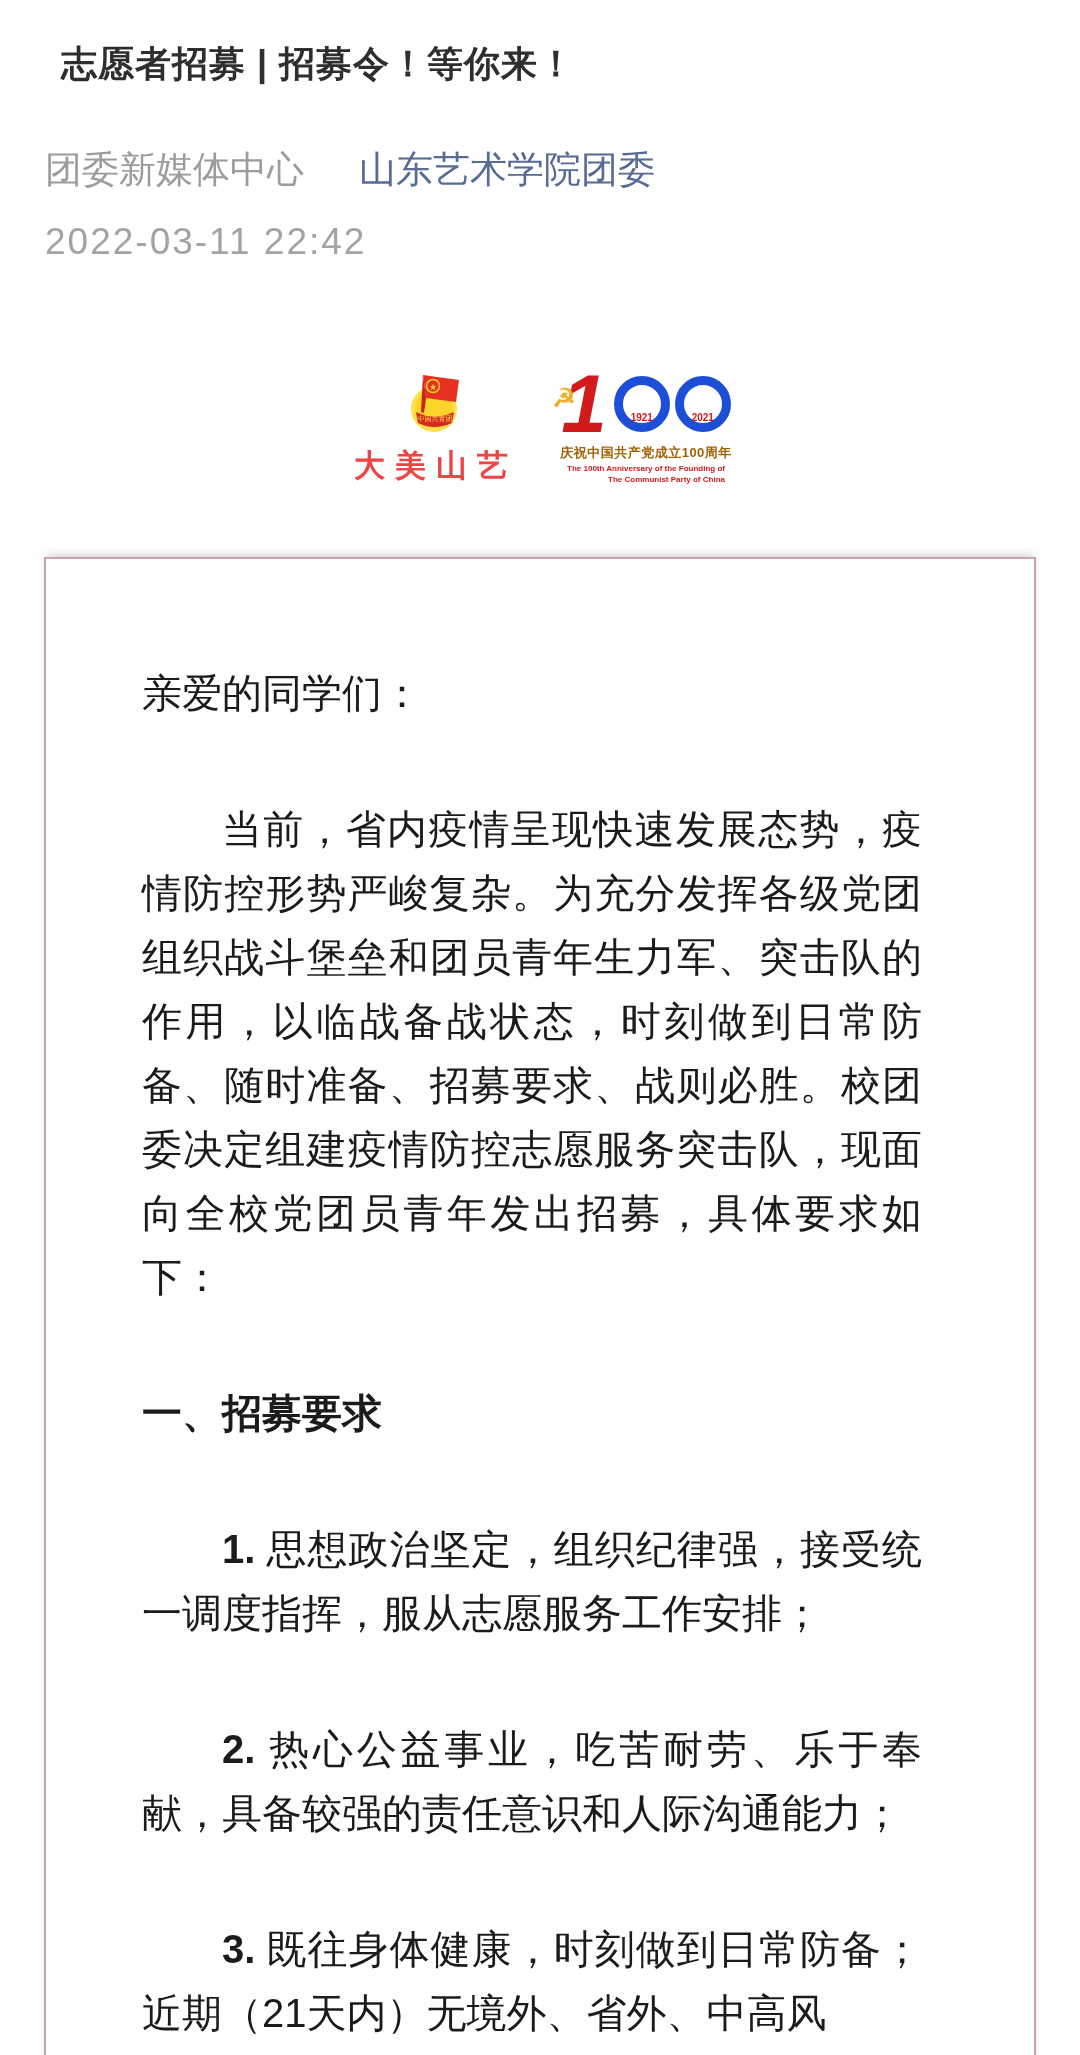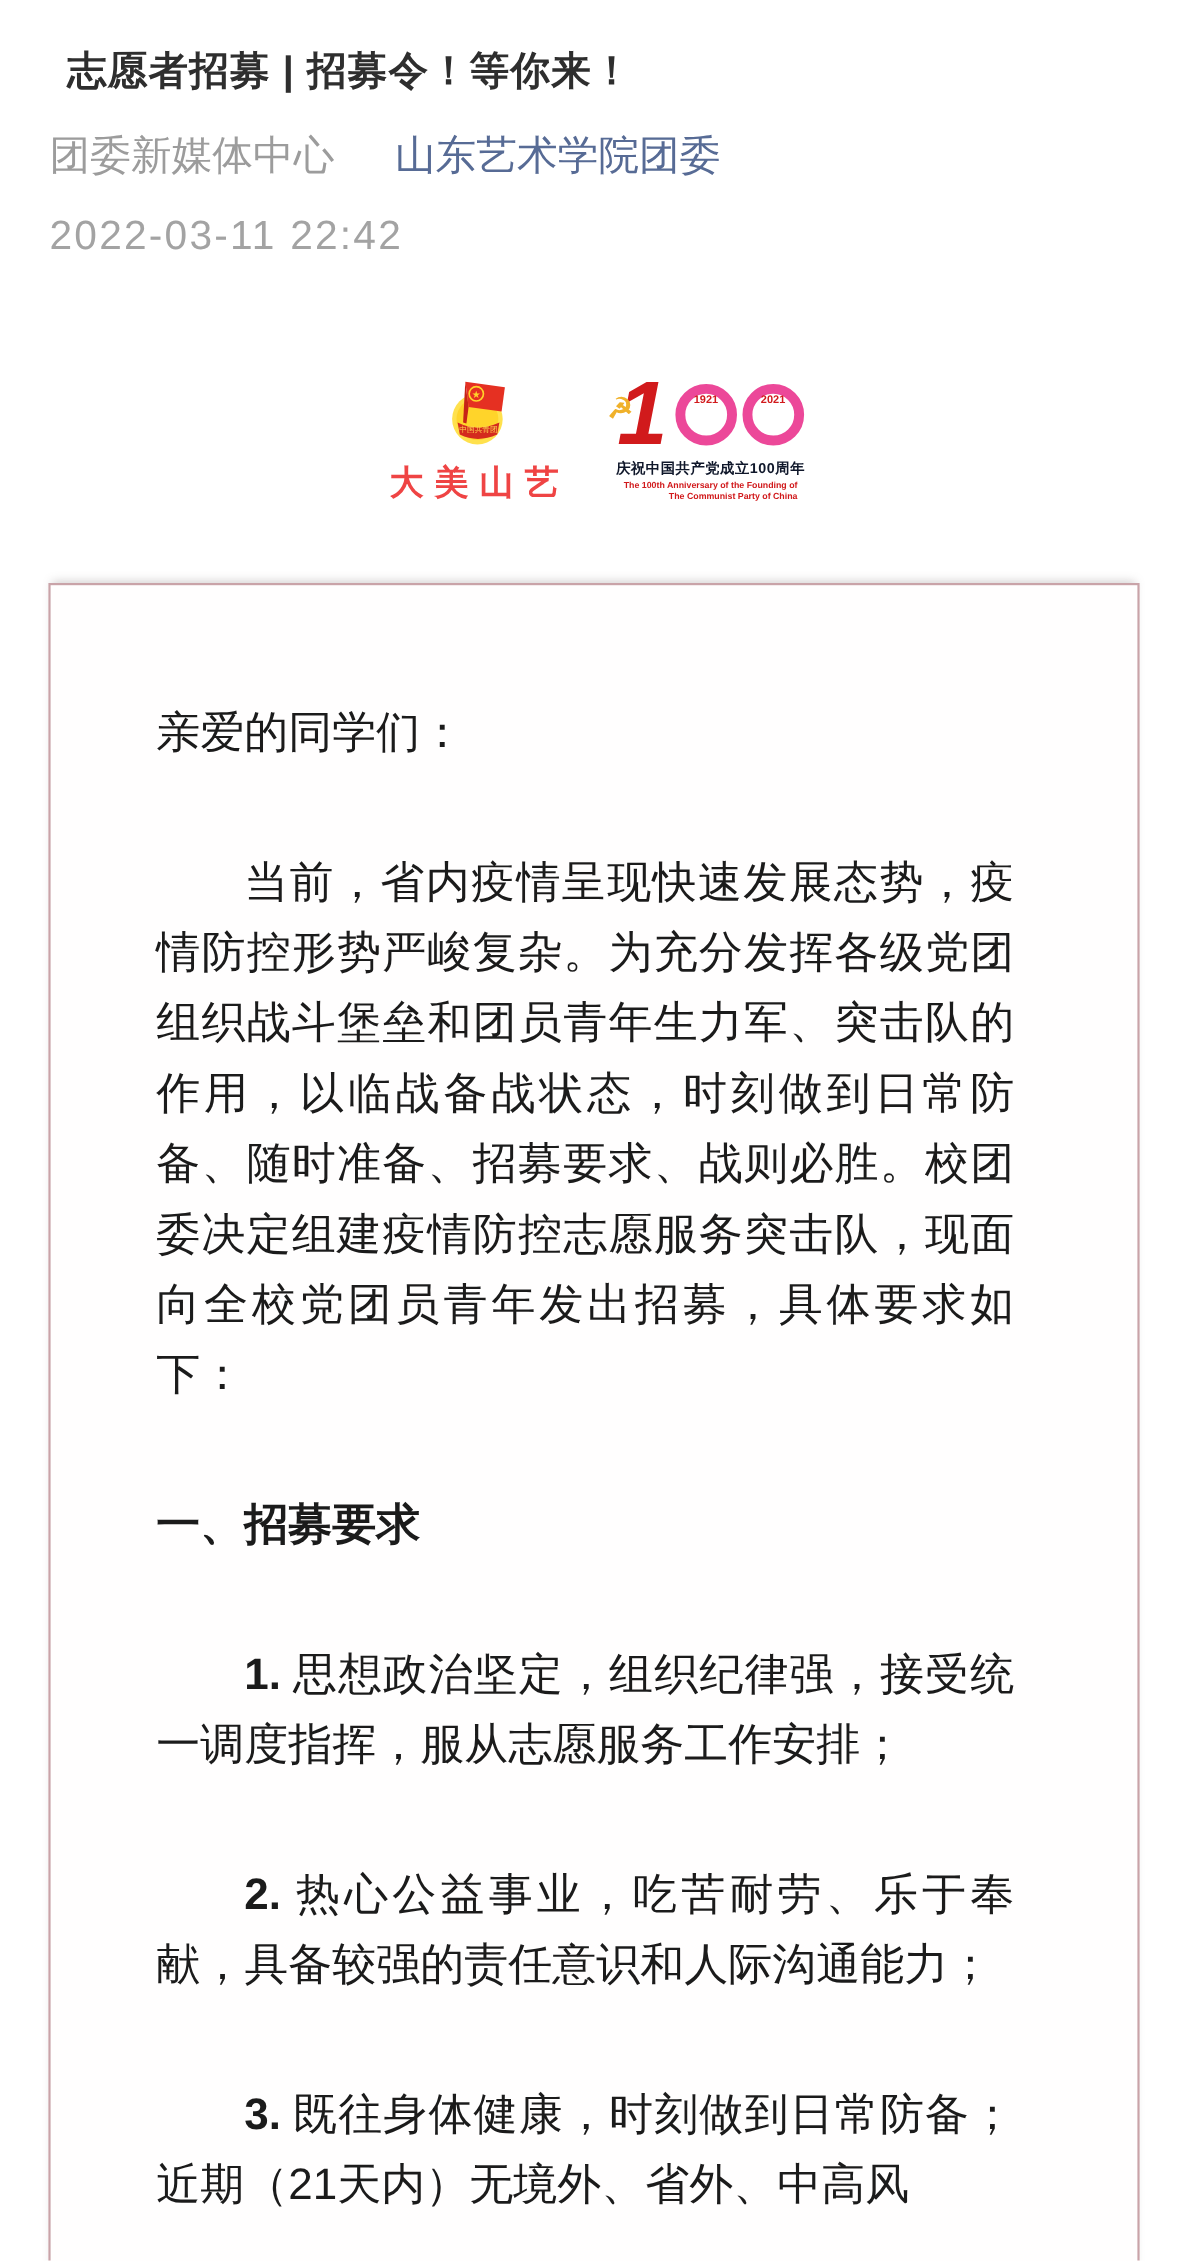--- a/index.html
+++ b/index.html
@@ -15,7 +15,7 @@
     font-size:36px;font-weight:700;color:#2e2e2e;
     line-height:1.35;letter-spacing:1px;margin:16px;
   }
-  .byline{margin-top:28px;font-size:37px;display:flex;gap:55px;align-items:baseline;}
+  .byline{margin-top:56px;font-size:37px;display:flex;gap:55px;align-items:baseline;}
   .author{color:#9c9c9c;}
   .account{color:#576b95;text-align:center;}
   .date{margin-top:26px;font-size:37px;color:#a3a3a3;letter-spacing:2px;}

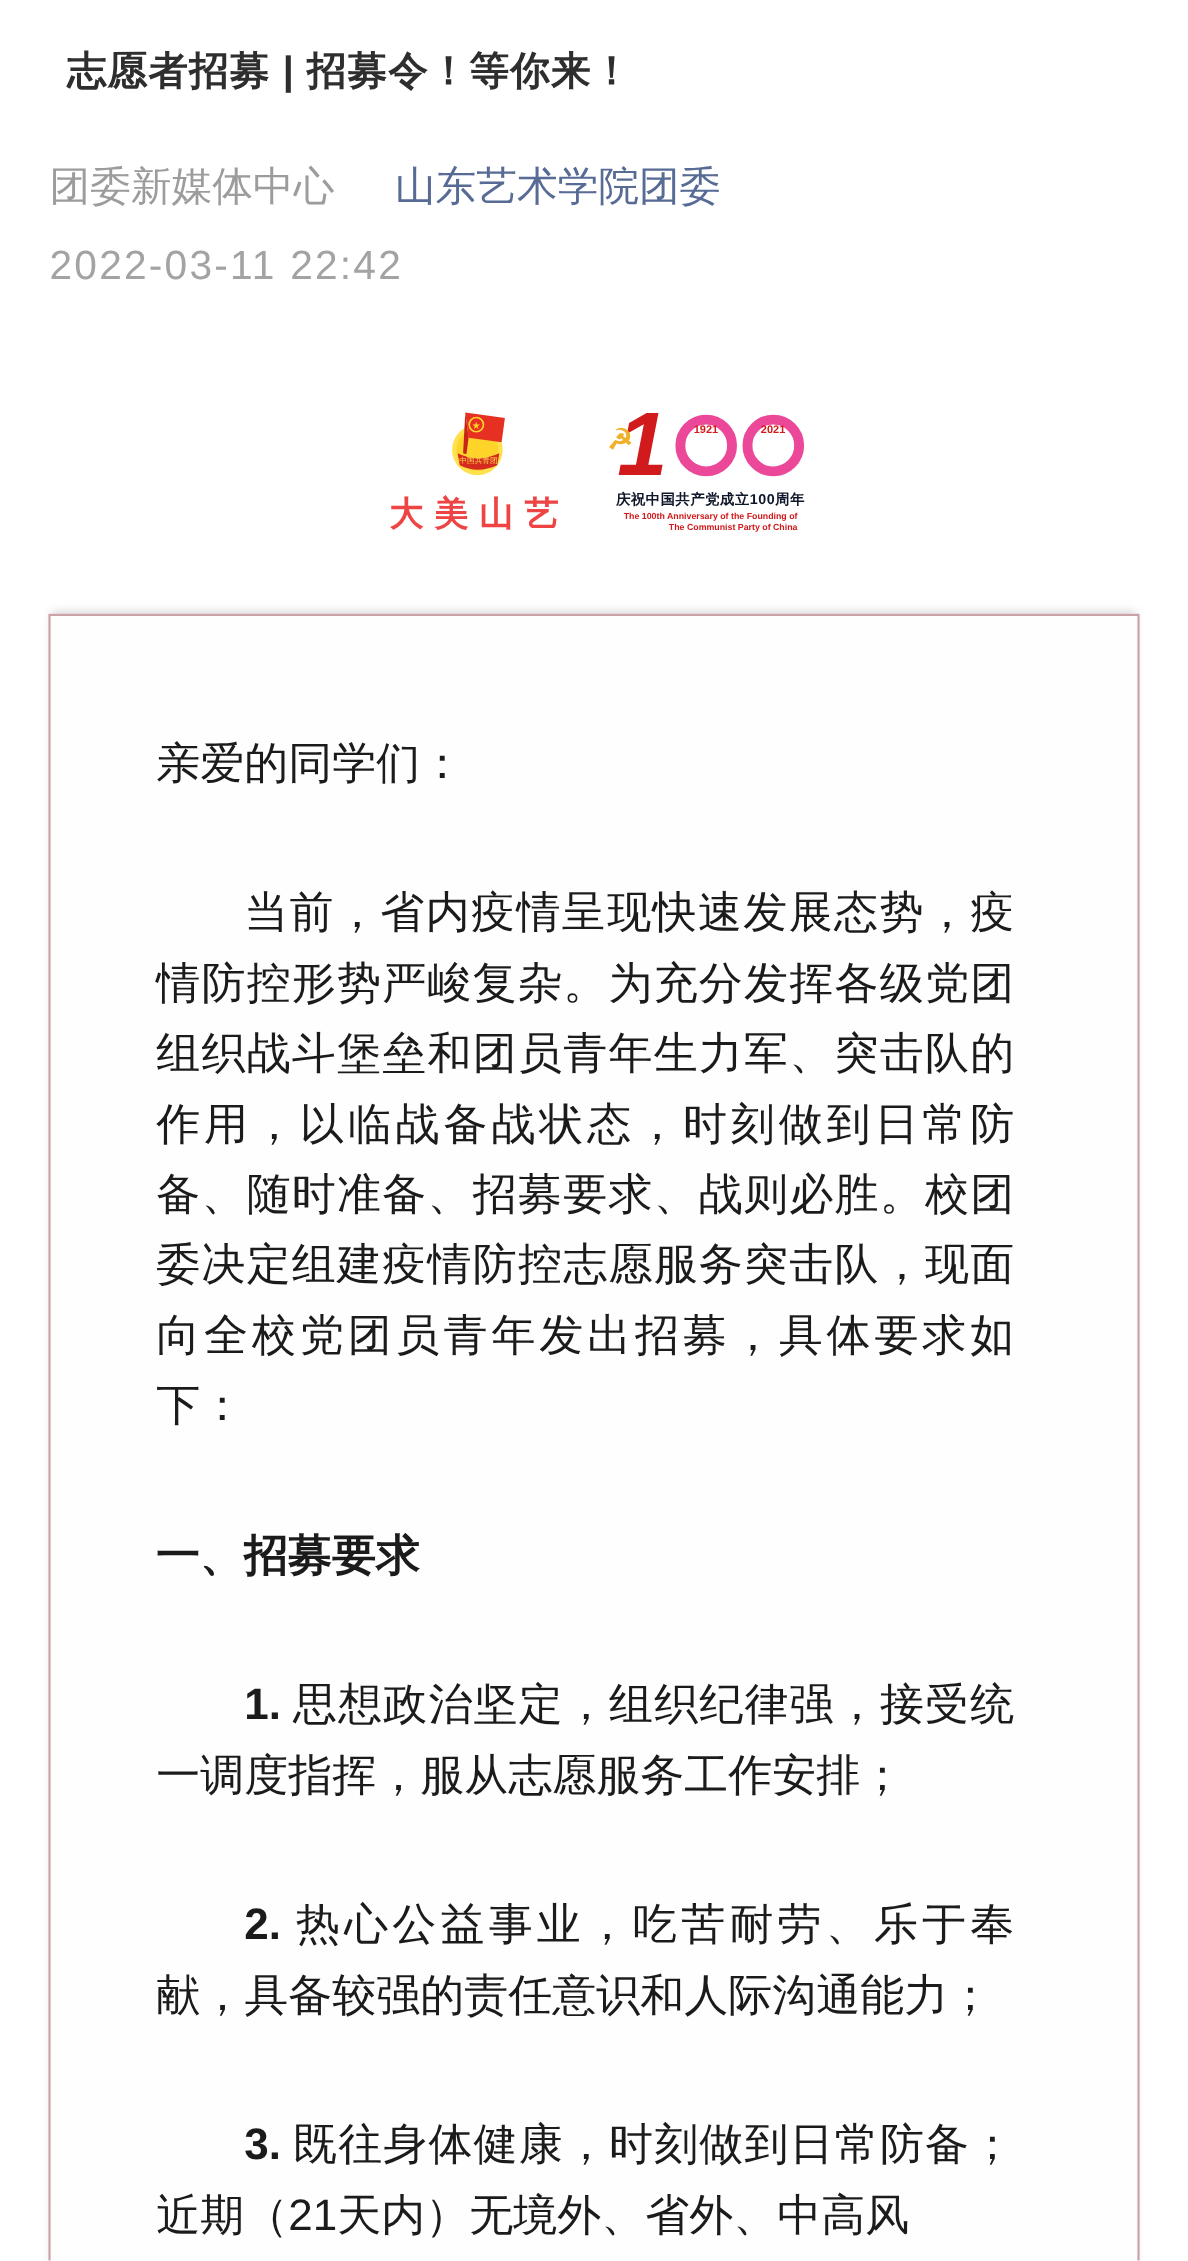--- a/index.html
+++ b/index.html
@@ -38,8 +38,8 @@
     font-style:normal;
   }
   .anniv-ring{
-    width:38px;height:38px;border:9px solid #ec4899;border-radius:50%;
-    display:flex;align-items:flex-start;justify-content:center;
+    width:38px;height:38px;border:9px solid #1d4ed8;border-radius:50%;
+    display:flex;align-items:flex-end;justify-content:center;
     margin-left:5px;box-sizing:content-box;
   }
   .anniv-ring span{font-size:10px;color:#d11a1c;font-weight:700;}

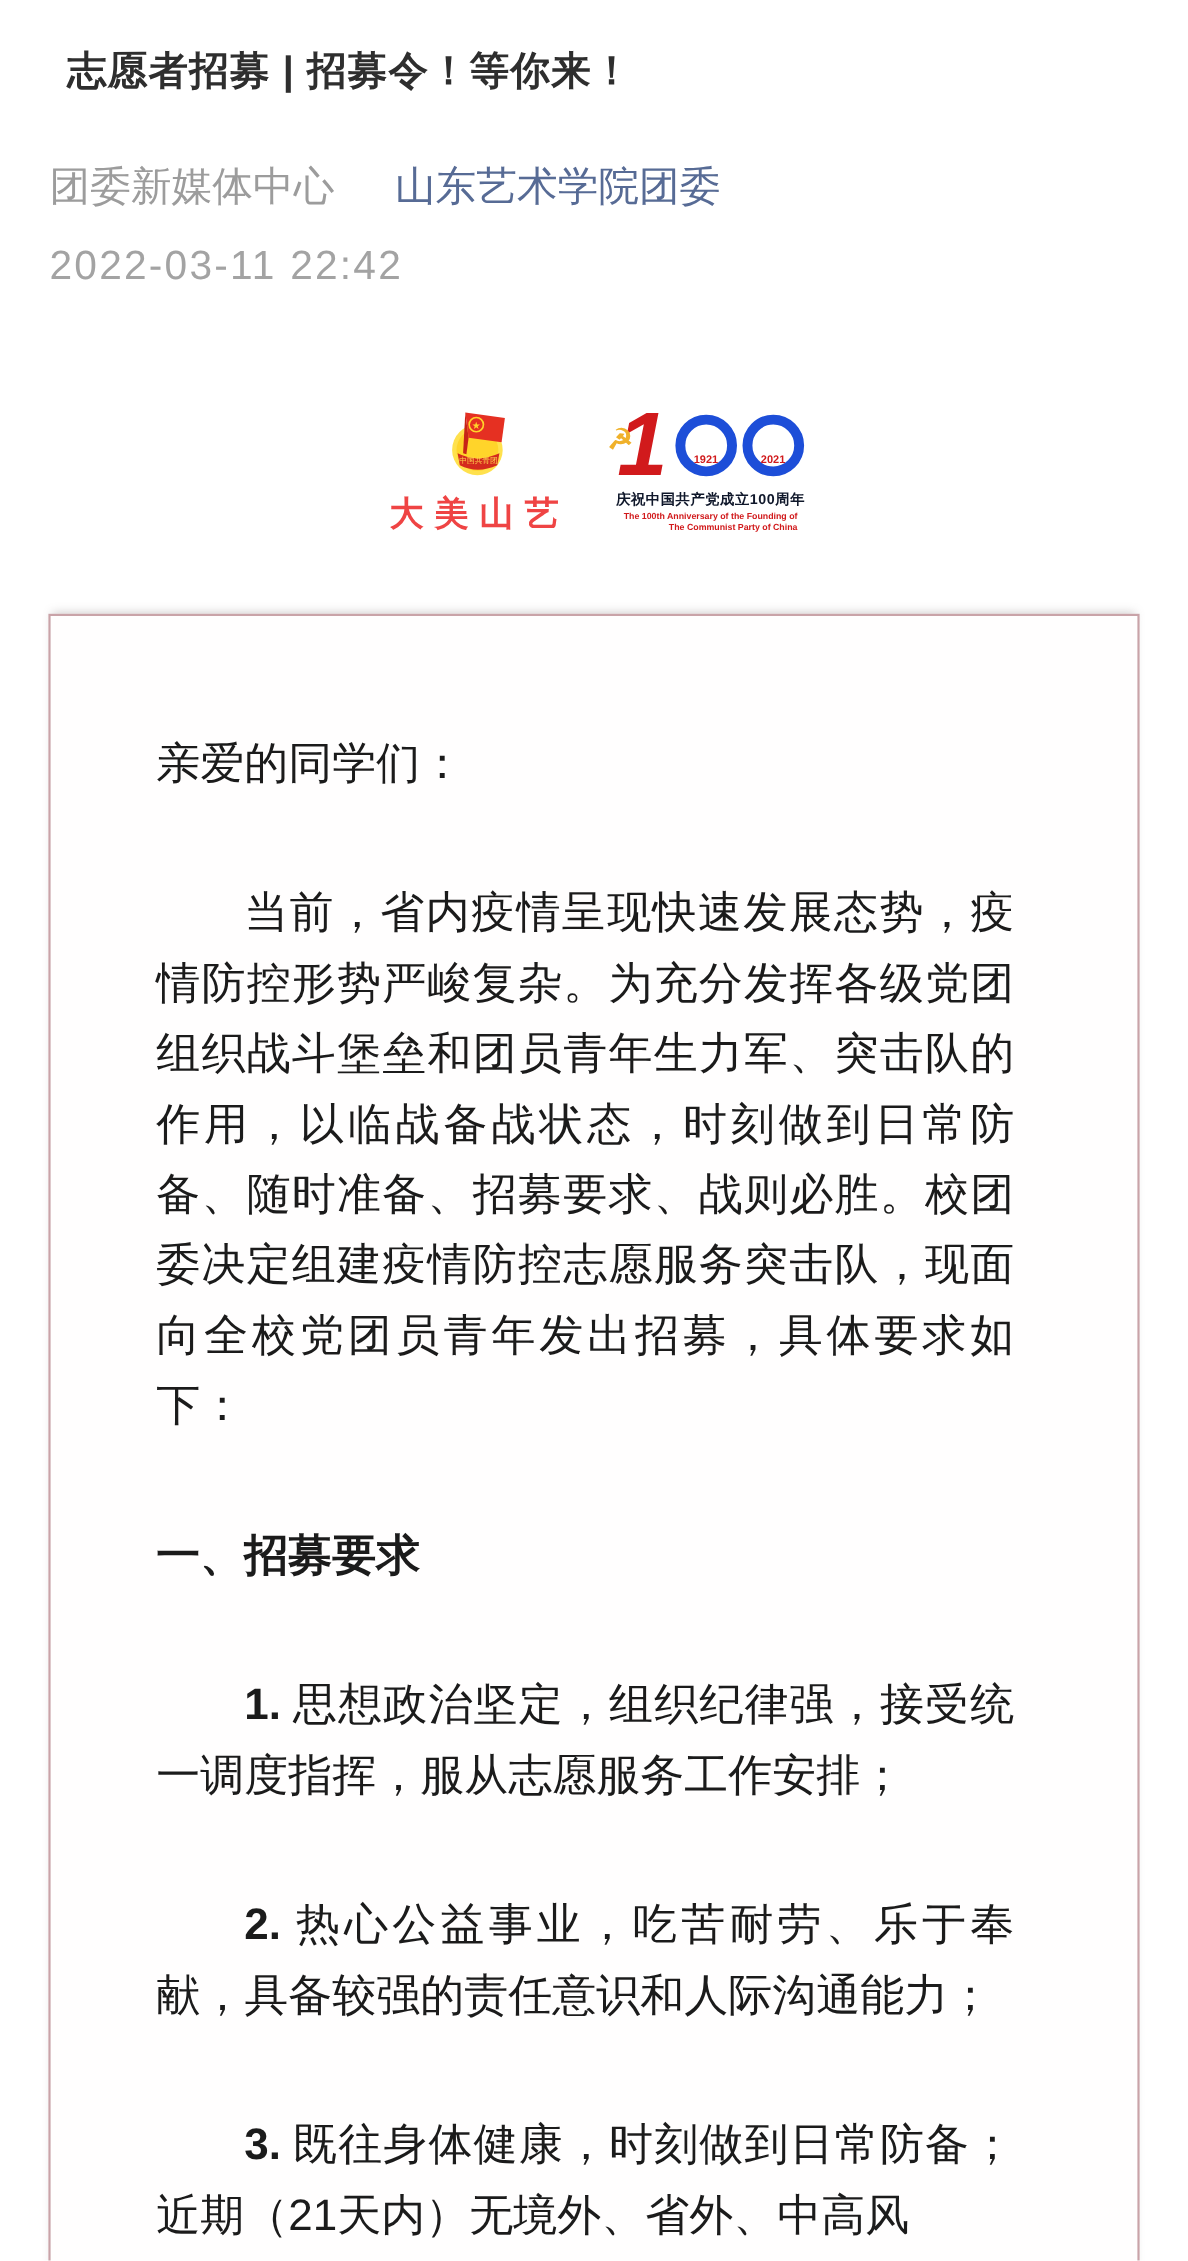--- a/index.html
+++ b/index.html
@@ -43,7 +43,7 @@
     margin-left:5px;box-sizing:content-box;
   }
   .anniv-ring span{font-size:10px;color:#d11a1c;font-weight:700;}
-  .anniv-cn{margin-top:8px;font-size:13px;font-weight:700;color:#0f172a;white-space:nowrap;letter-spacing:.5px;}
+  .anniv-cn{margin-top:8px;font-size:13px;font-weight:700;color:#a16207;white-space:nowrap;letter-spacing:.5px;}
   .anniv-en{margin-top:2px;font-size:8px;font-weight:700;color:#d11a1c;text-align:right;line-height:1.3;}
 
   

